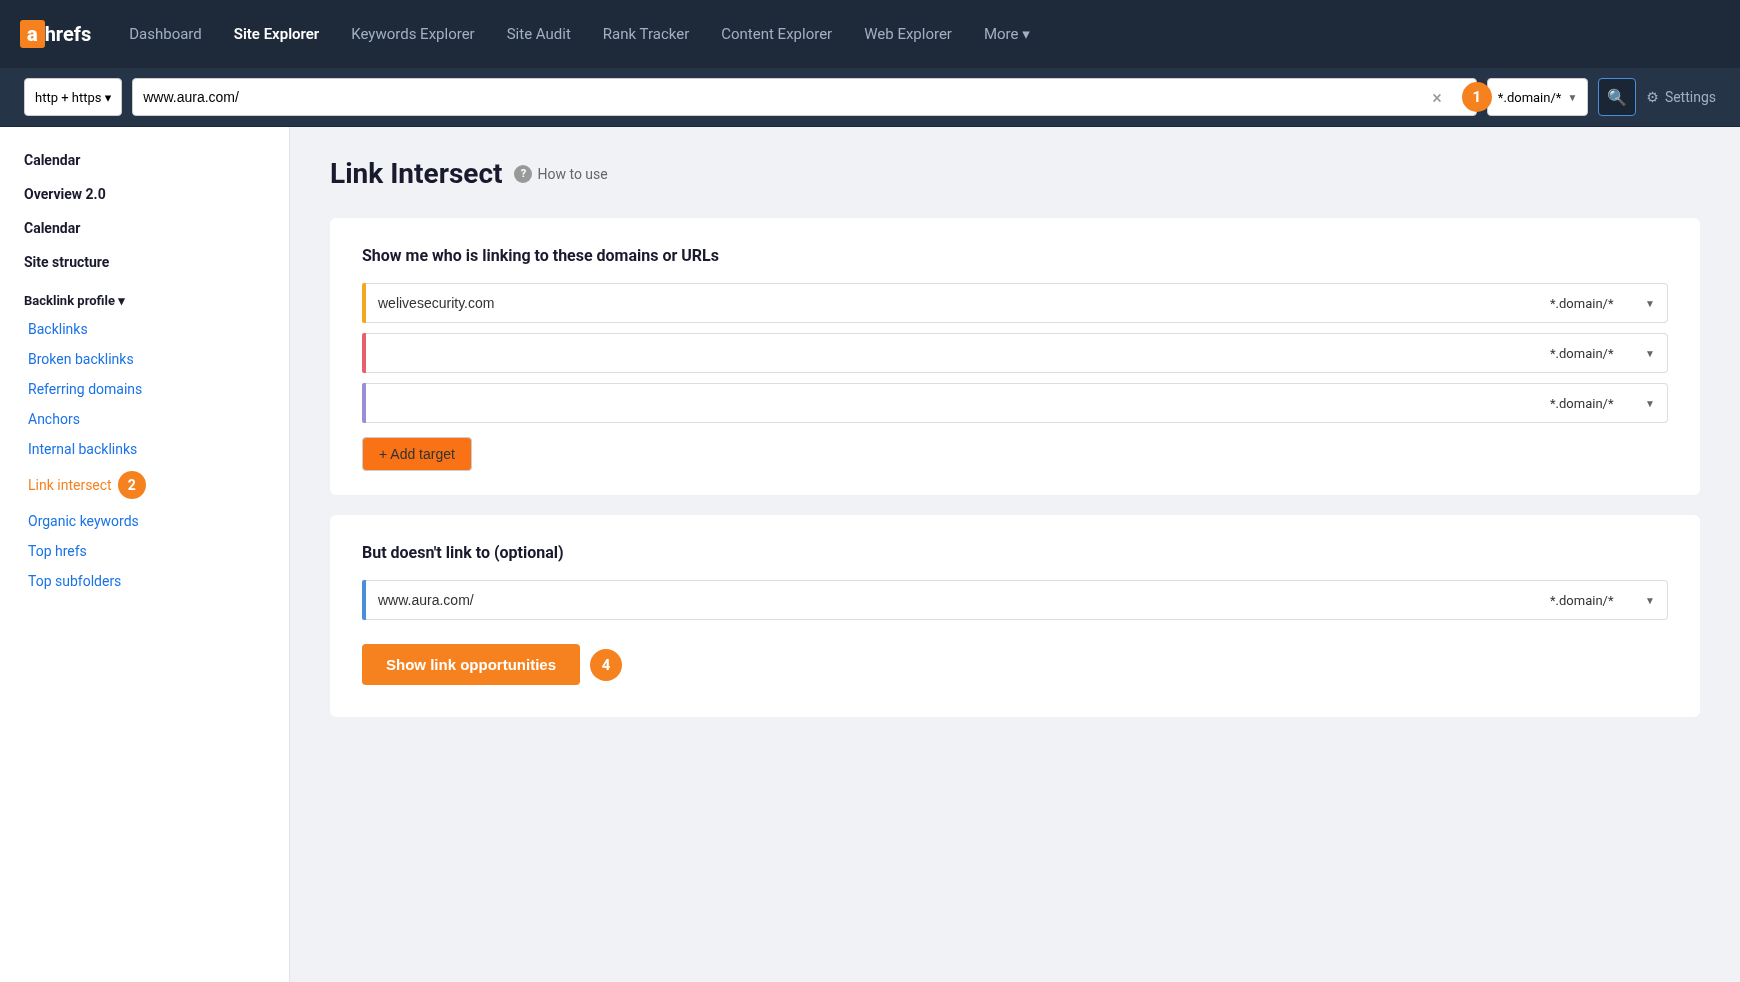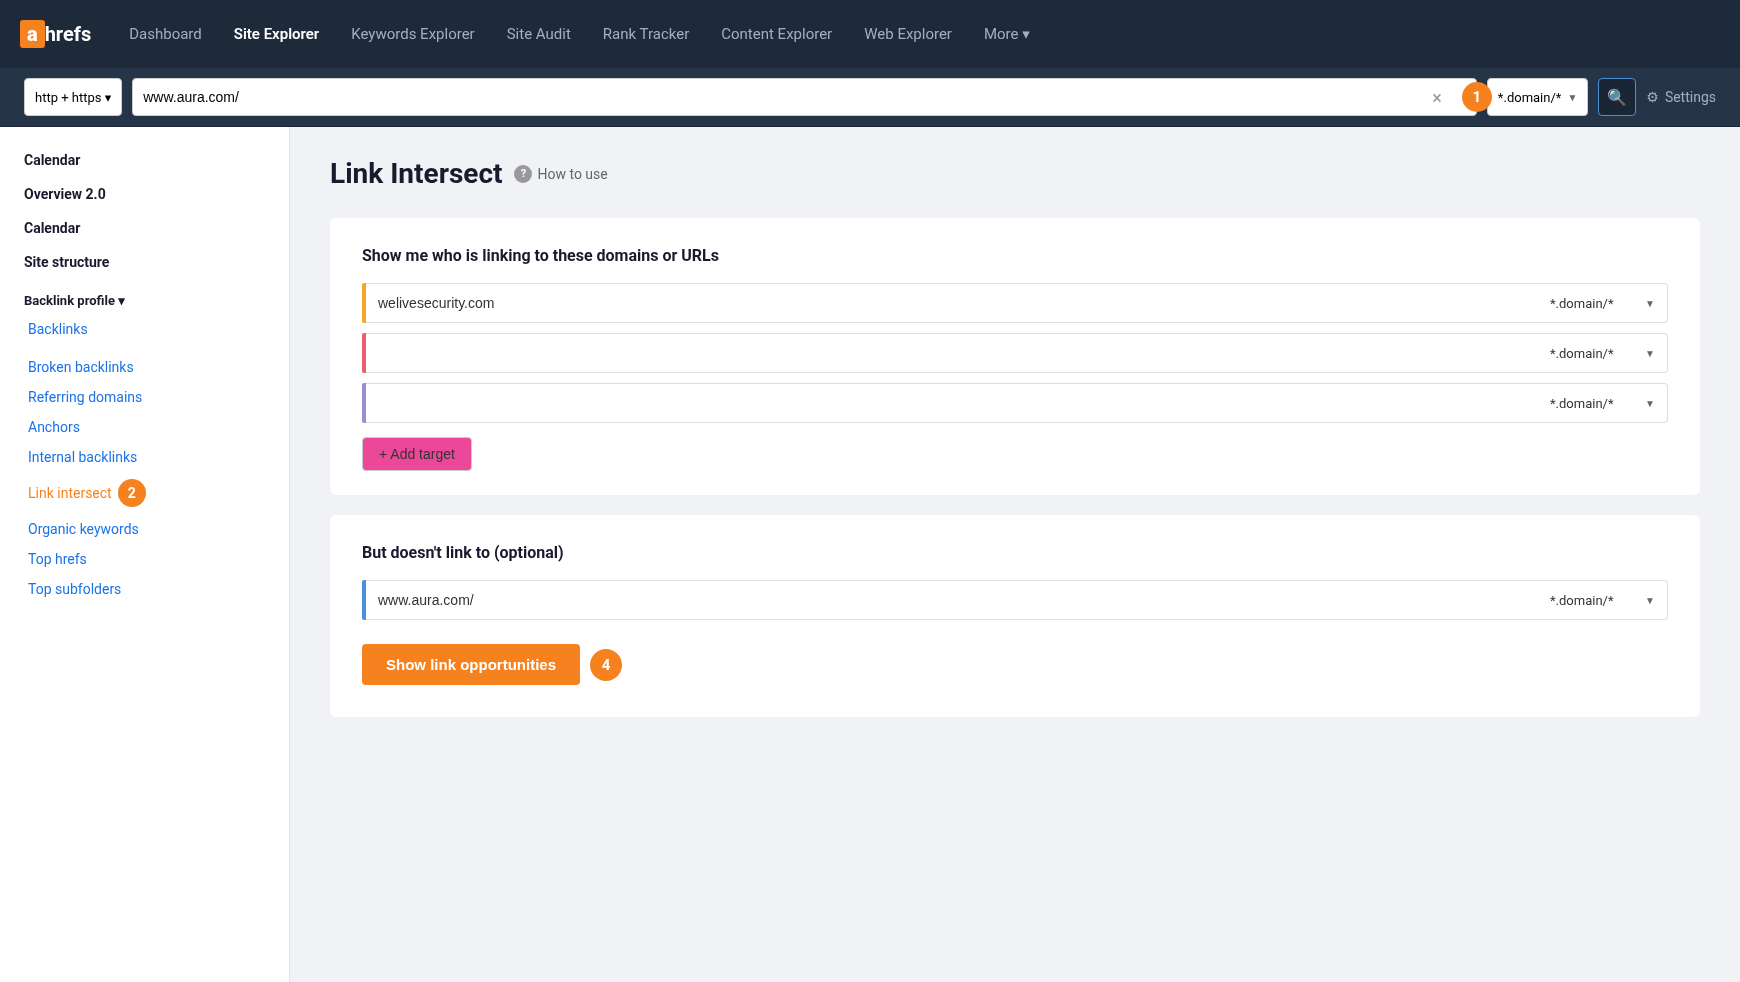--- a/index.html
+++ b/index.html
@@ -66,7 +66,7 @@
     <div style="padding:7px 24px 7px 28px;font-size:14px;color:#1a73e8;cursor:pointer;">
       <span>Backlinks</span>
     </div>
-    <div style="padding:7px 24px 7px 28px;font-size:14px;color:#1a73e8;cursor:pointer;margin-top:8px;">
+    <div style="padding:7px 24px 7px 28px;font-size:14px;color:#1a73e8;cursor:pointer;">
       <span>Broken backlinks</span>
     </div>
     <div style="padding:7px 24px 7px 28px;font-size:14px;color:#1a73e8;cursor:pointer;">

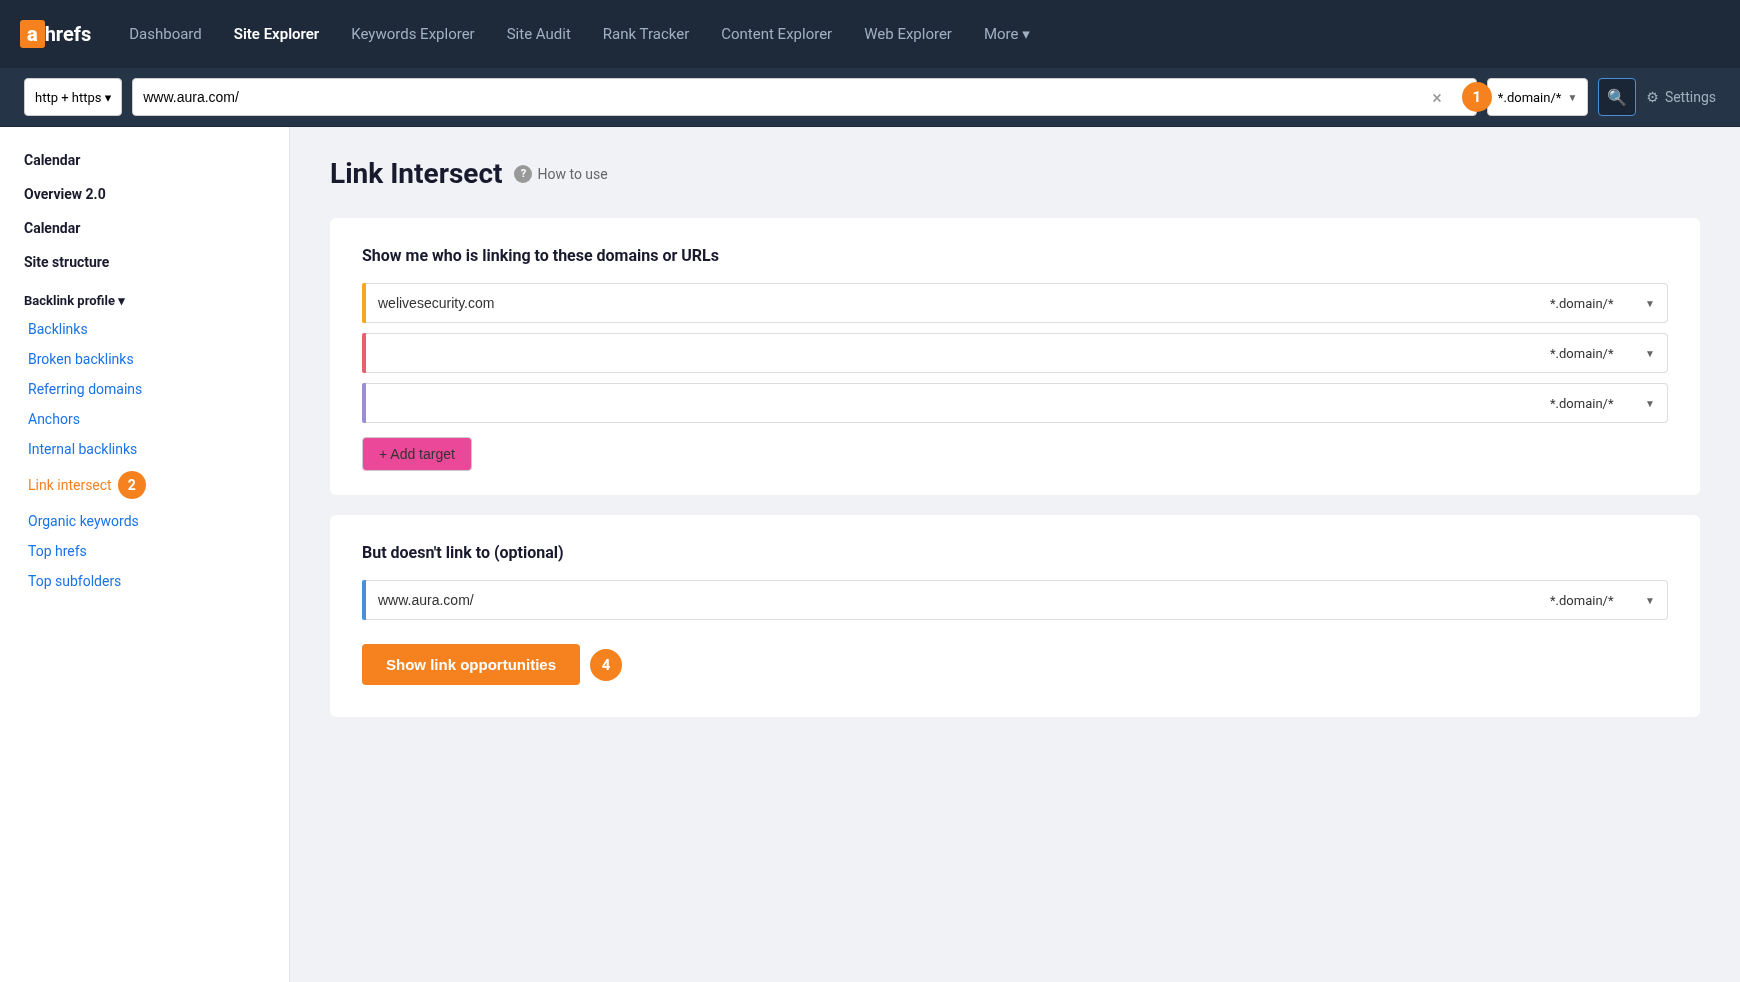--- a/index.html
+++ b/index.html
@@ -133,7 +133,7 @@
         </div>
       </div>
 
-      <button style="display:flex;align-items:center;gap:6px;background:#ec4899;border:1px solid #ccc;border-radius:4px;padding:8px 16px;font-size:14px;cursor:pointer;color:#333;">+ Add target</button>
+      <button style="display:flex;align-items:center;gap:6px;background:#f97316;border:1px solid #ccc;border-radius:4px;padding:8px 16px;font-size:14px;cursor:pointer;color:#333;">+ Add target</button>
     </div>
 
     <div style="background:white;border-radius:6px;padding:28px 32px 32px;">

